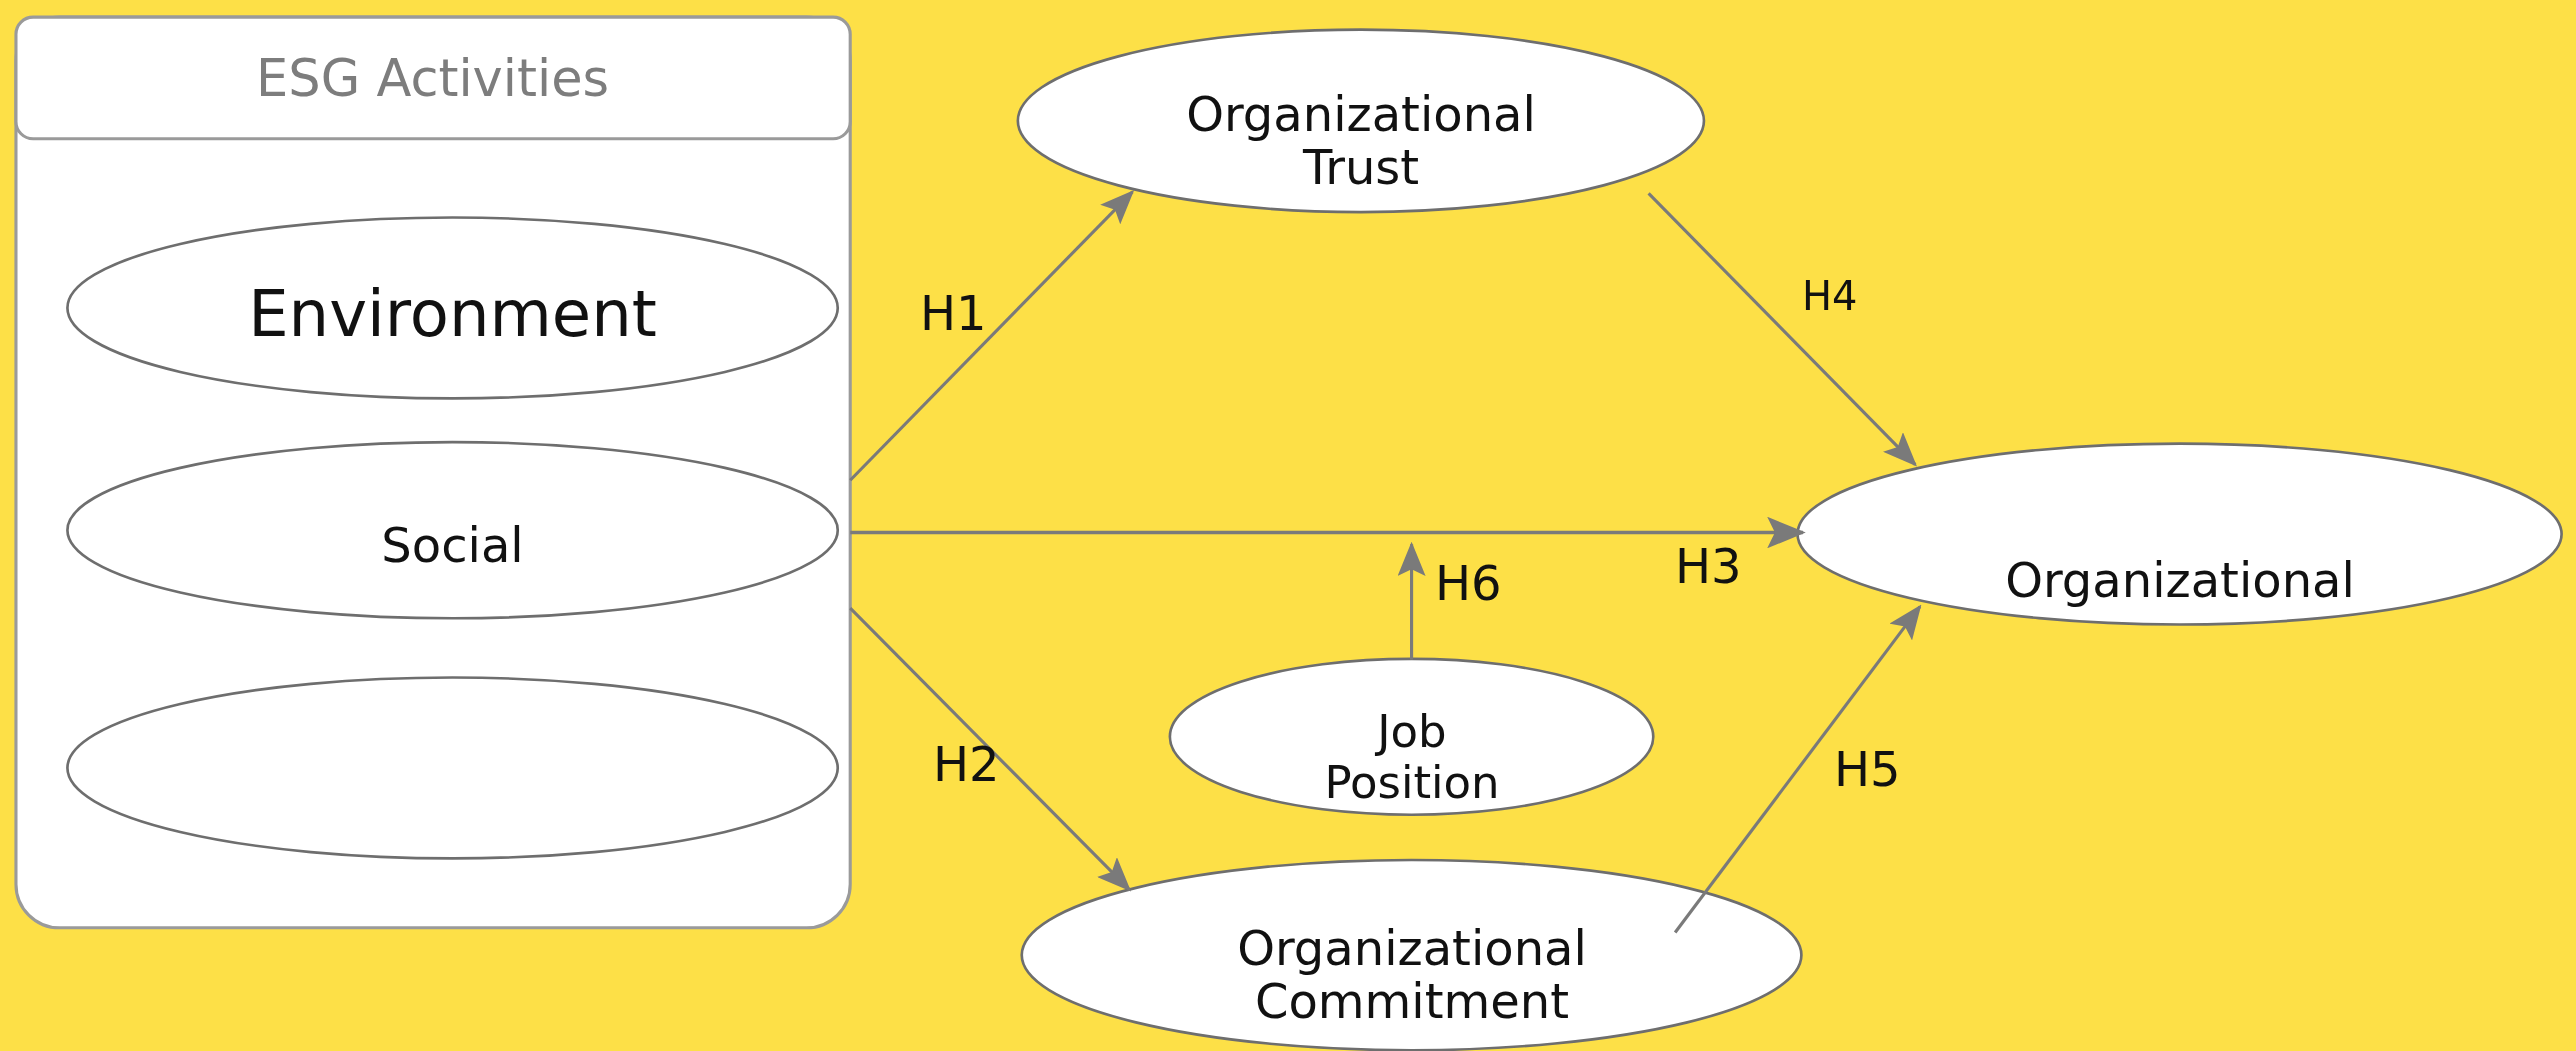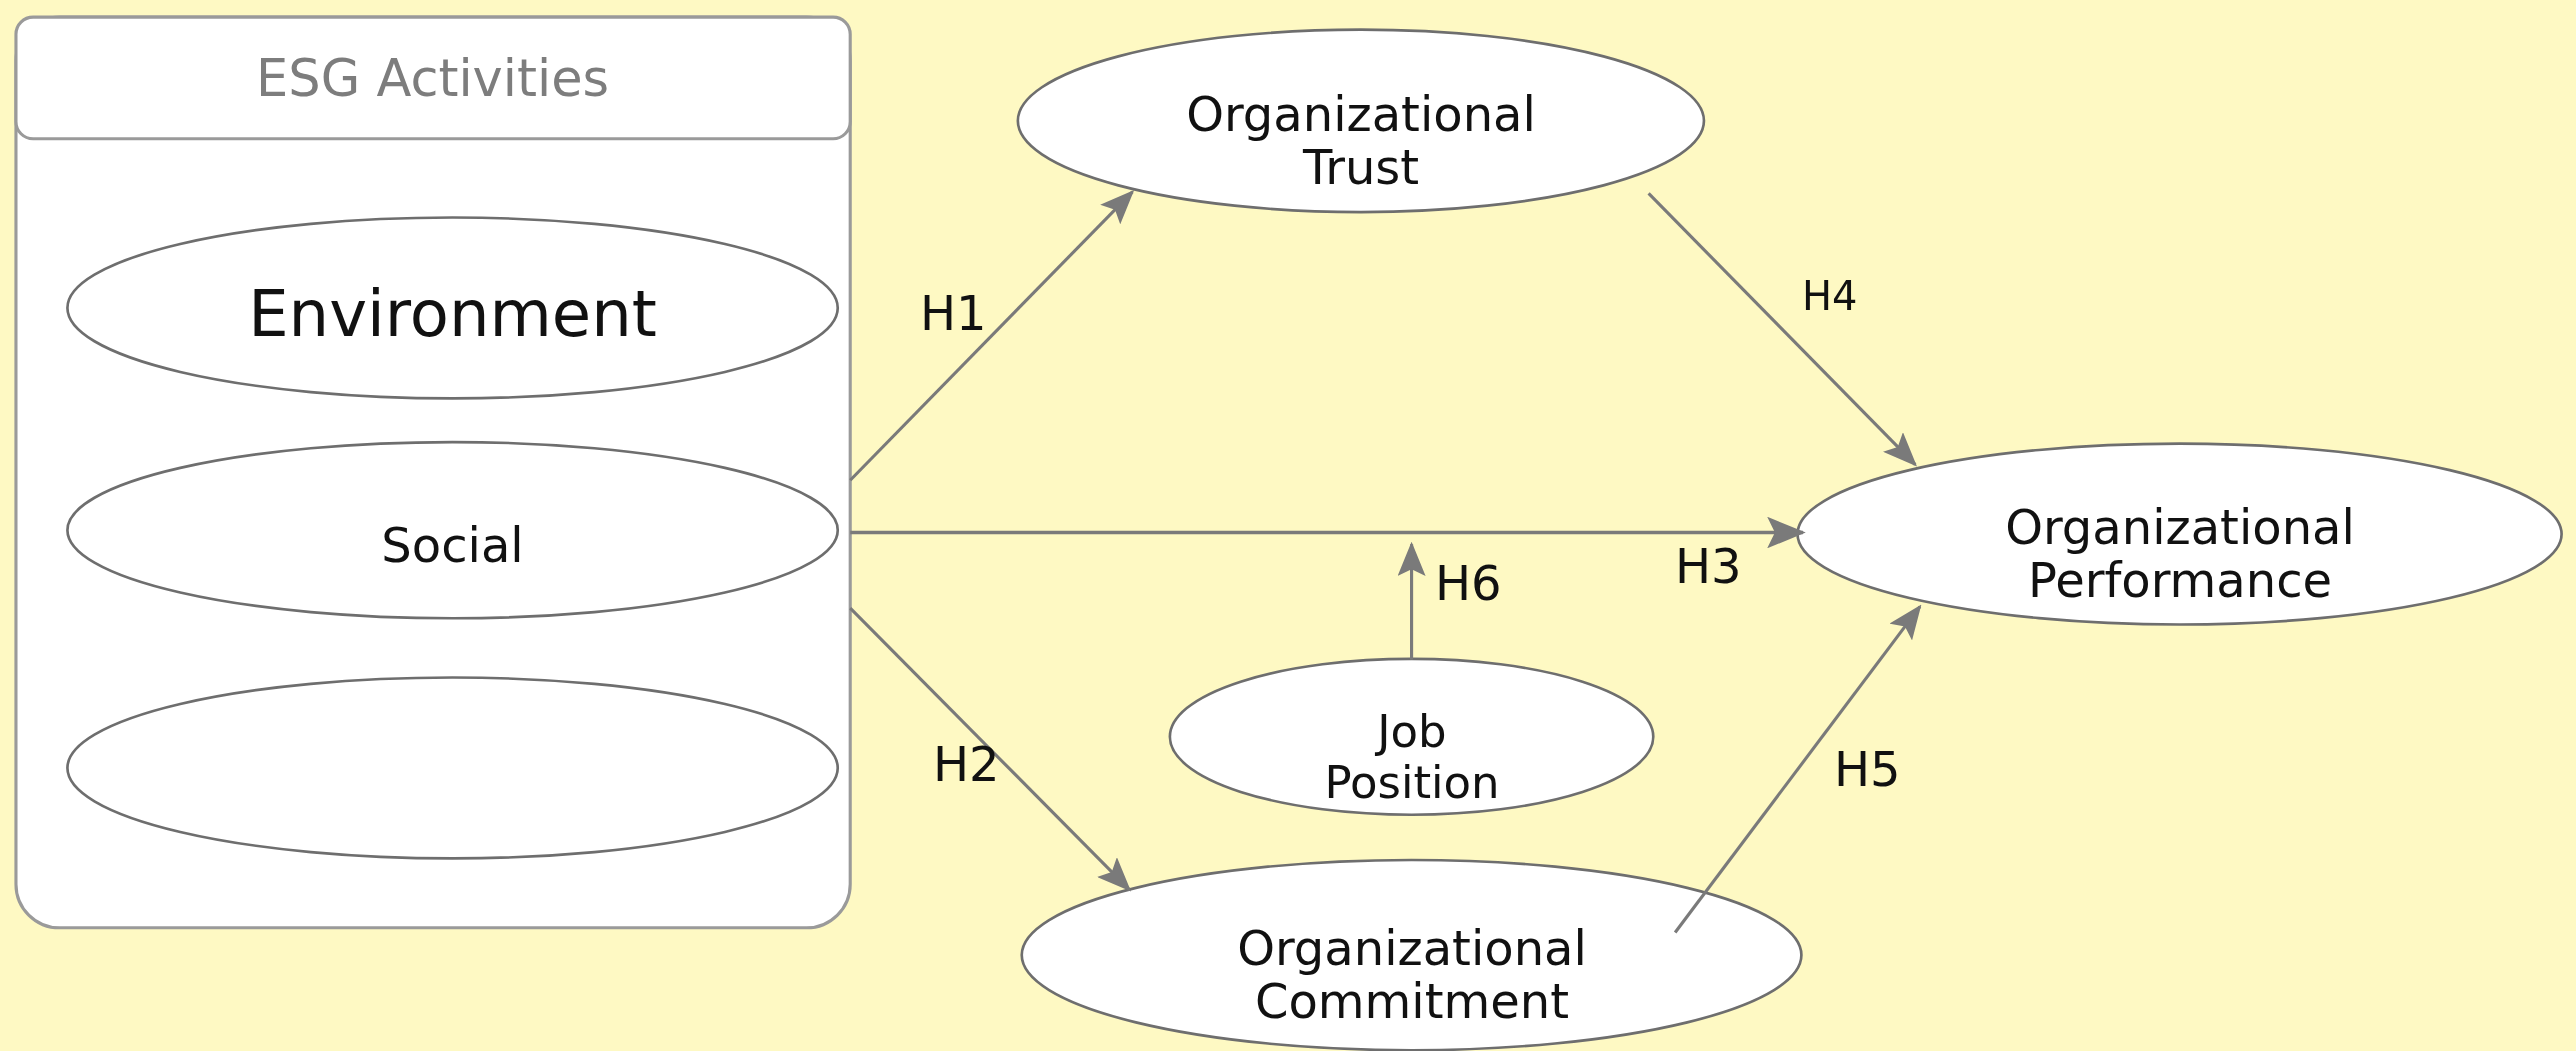--- a/index.html
+++ b/index.html
@@ -6,7 +6,7 @@
   #stage{
     position:relative;
     width:2576px;height:1051px;
-    background:#fef9c3;
+    background:#fde047;
     overflow:hidden;
     font-family:"DejaVu Sans", sans-serif;
   }

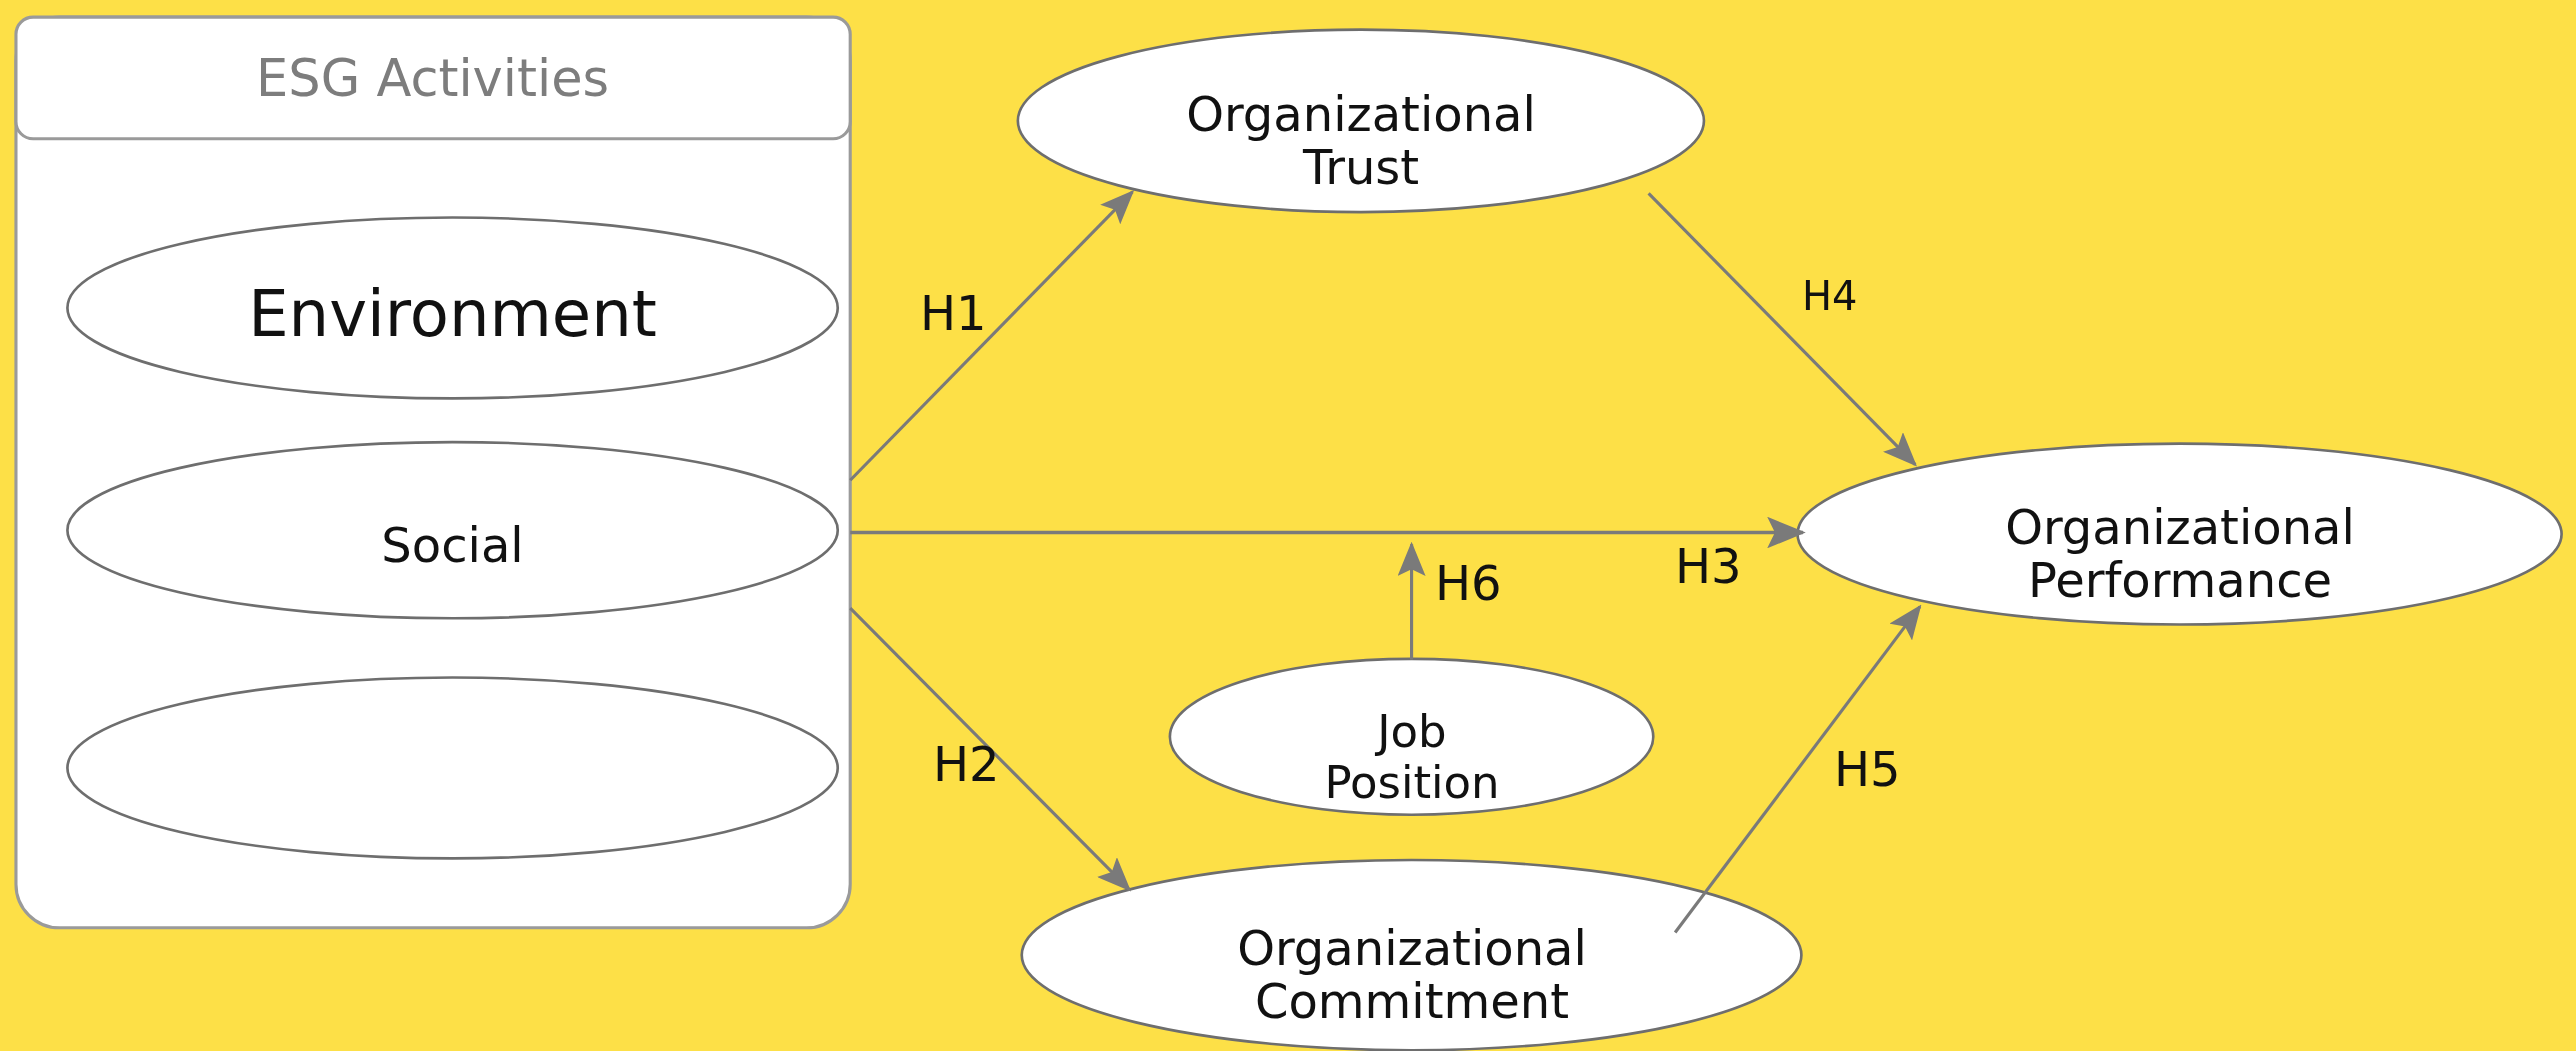--- a/index.html
+++ b/index.html
@@ -94,7 +94,6 @@
 
   <div class="node-label" style="left:1798px;top:460px;width:764px;height:148px;font-size:48px;">
     <span>Organizational</span>
-    <span>Performance</span>
   </div>
 
   <div class="node-label" style="left:1170px;top:675px;width:484px;height:133px;font-size:45px;">

